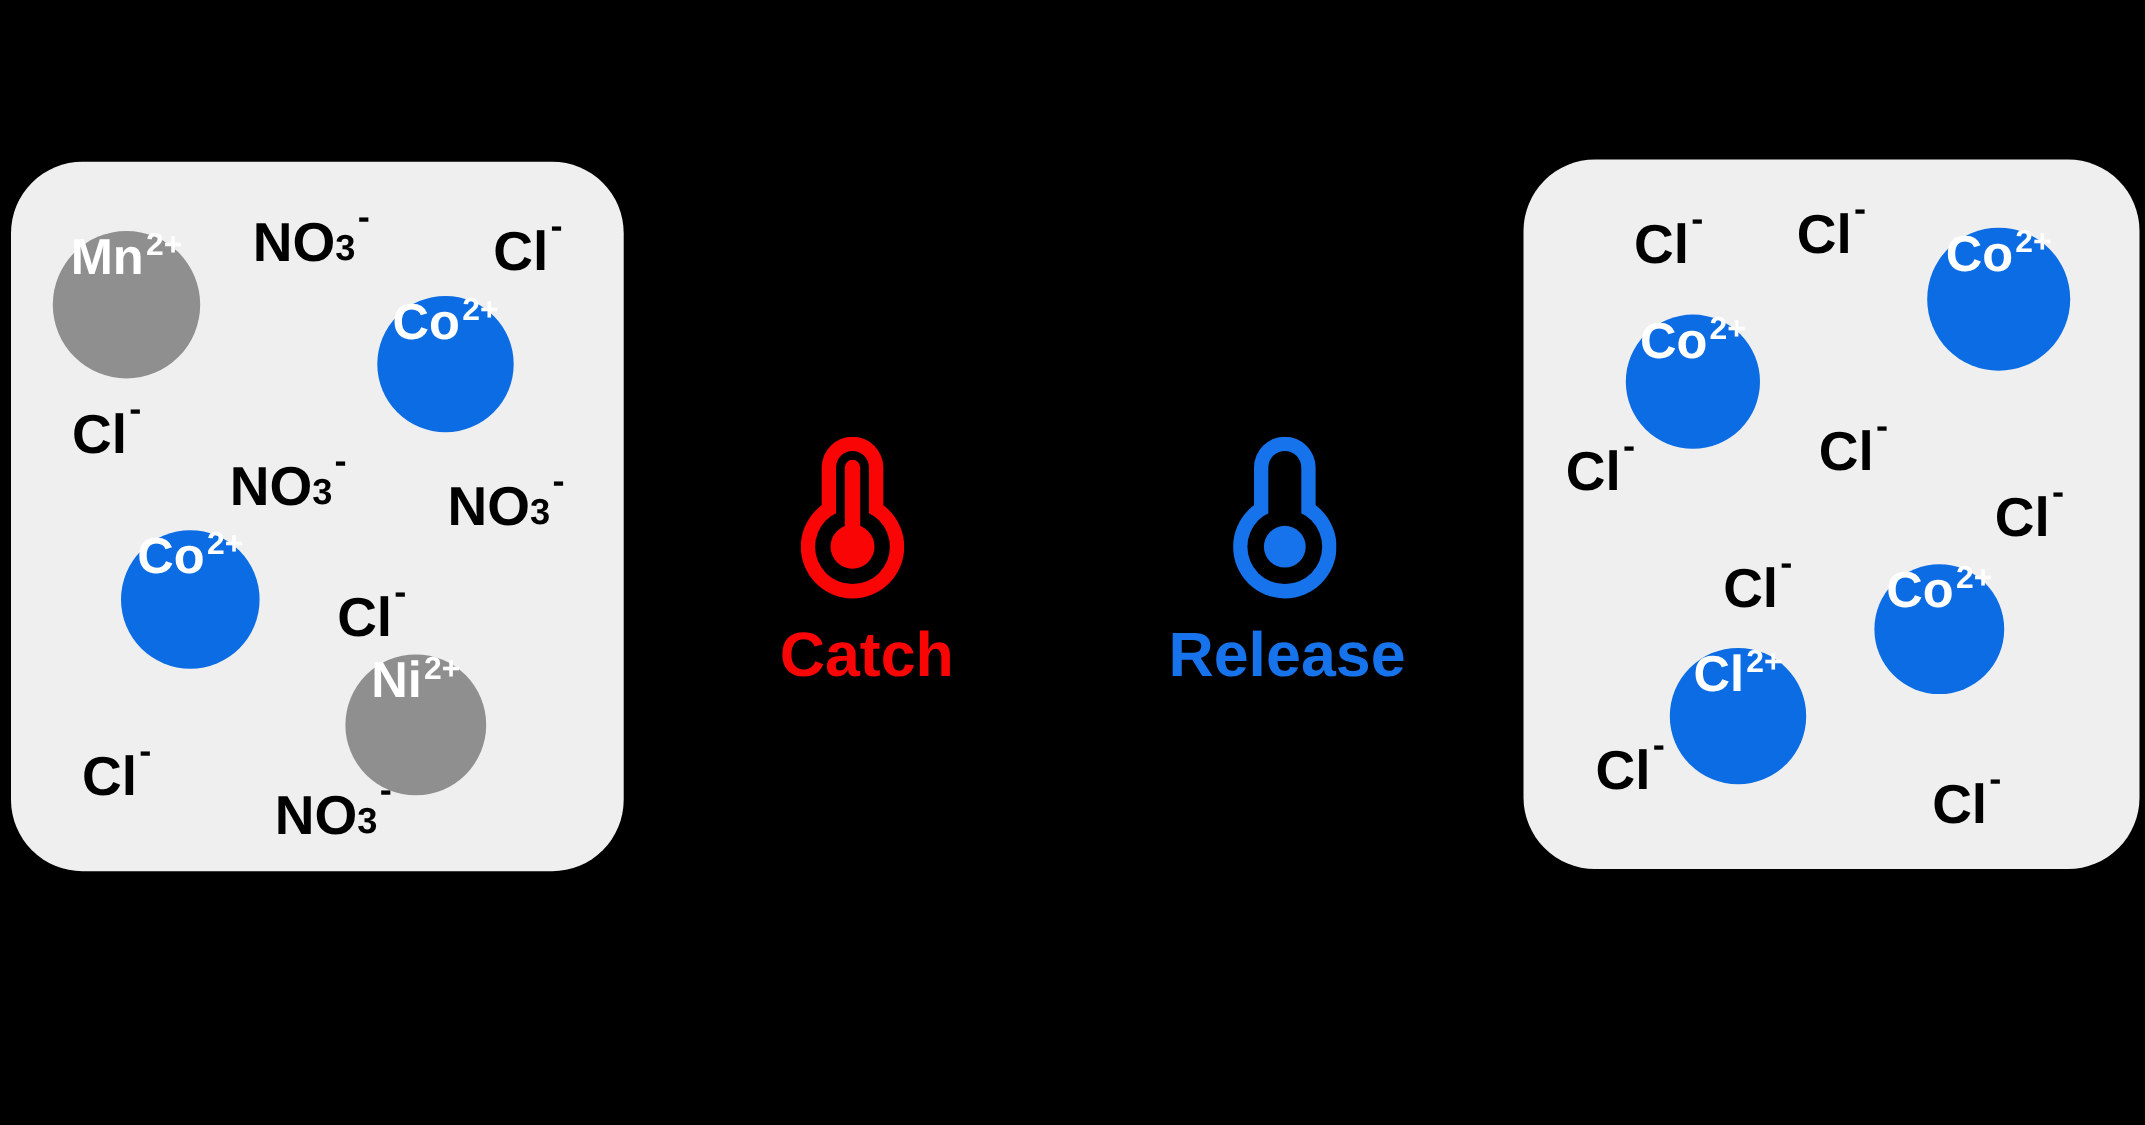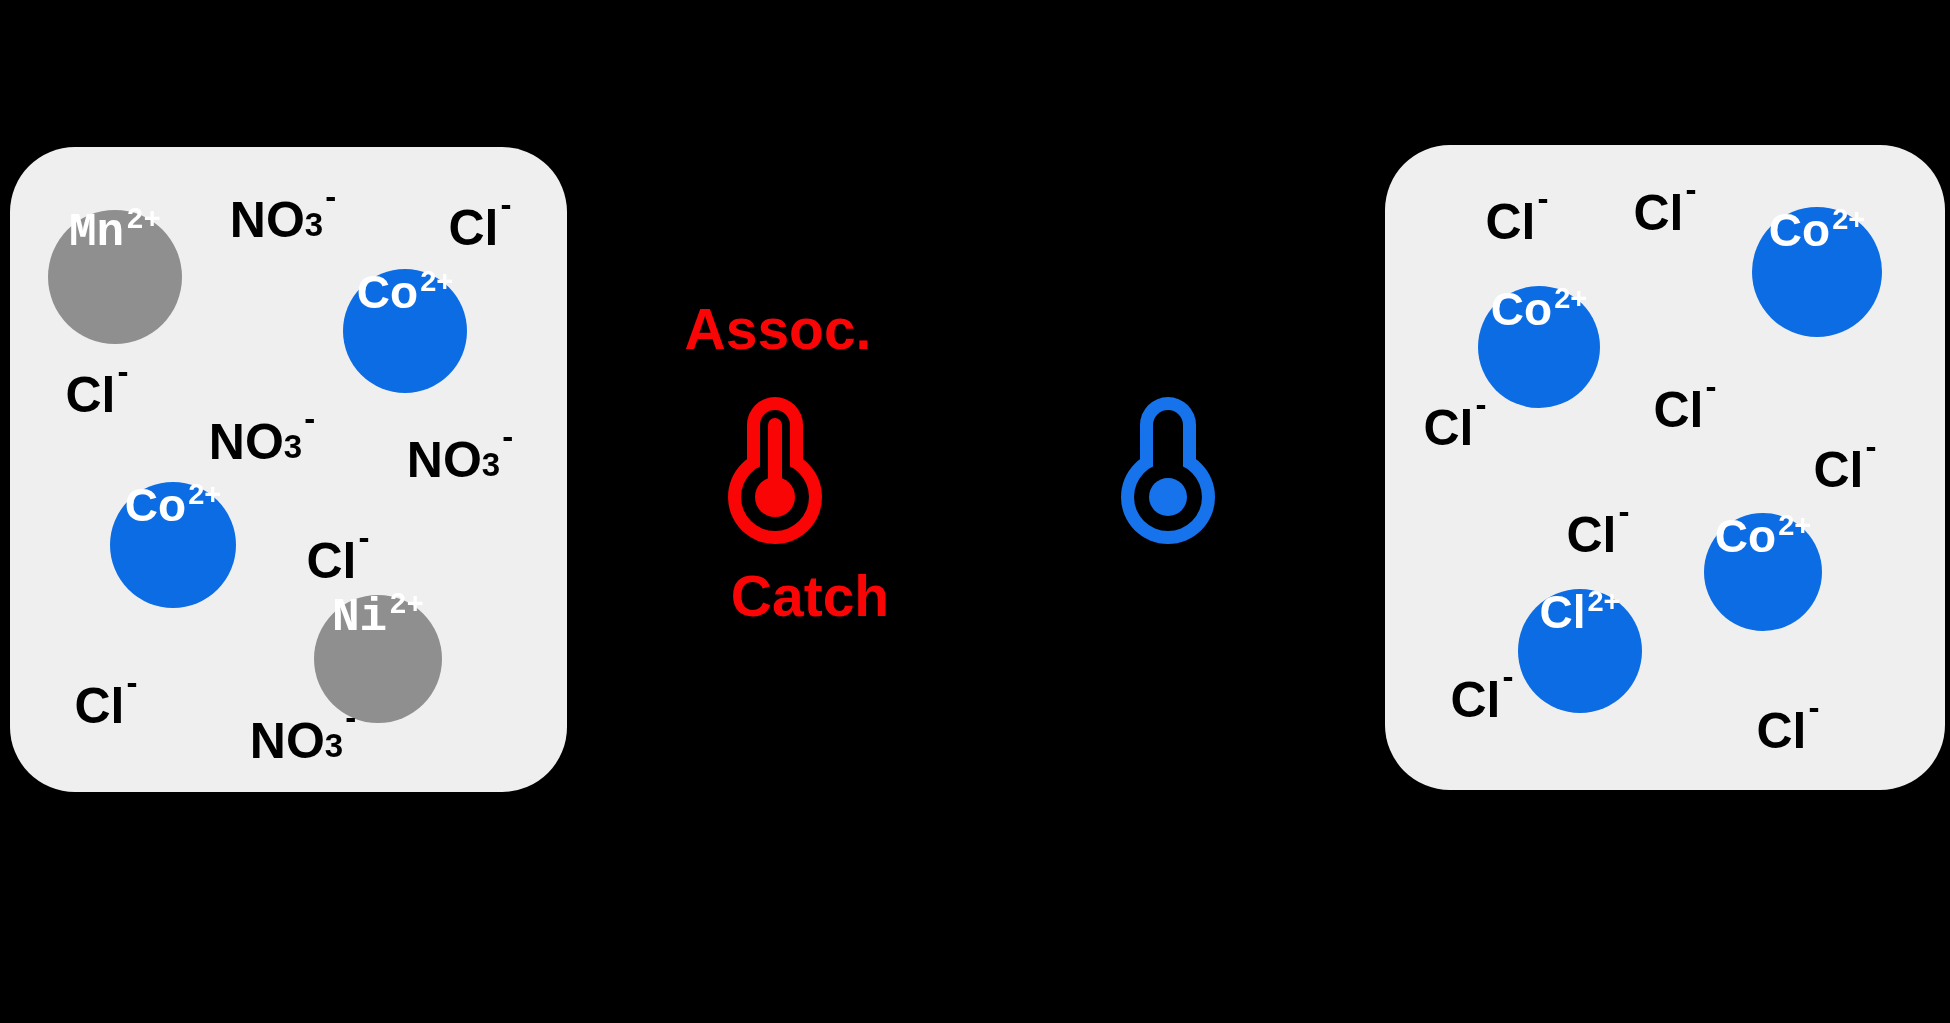--- a/index.html
+++ b/index.html
@@ -28,7 +28,7 @@
     color:#fff;font-weight:bold;line-height:1;
   }
   .ion.blue{background:var(--cation-blue,#0b6ce4);}
-  .ion.gray{background:var(--cation-gray,#8f8f8f);font-family:Liberation Mono, monospace;}
+  .ion.gray{background:var(--cation-gray,#8f8f8f);}
   .ion .sym{font-size:46px;}
   .ion .csup{font-size:29px;position:relative;top:-17px;margin-left:2px;}
 

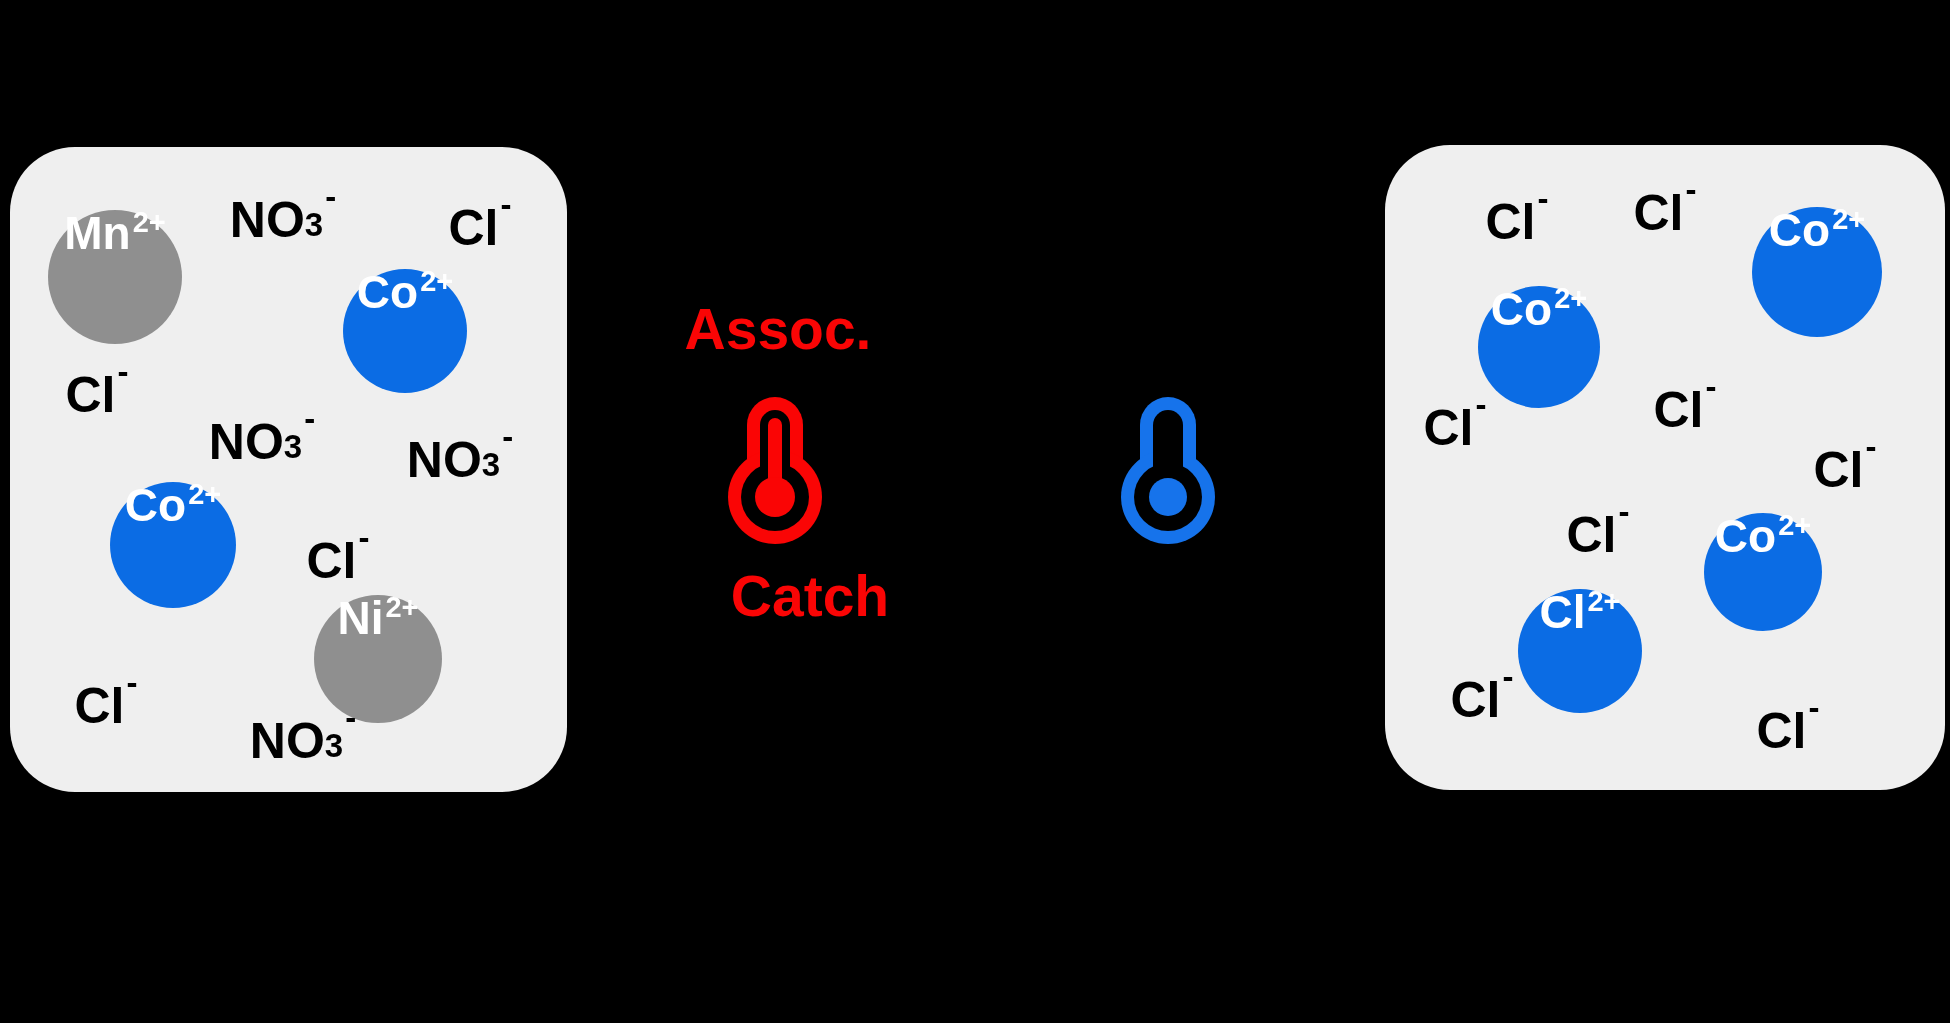--- a/index.html
+++ b/index.html
@@ -115,7 +115,6 @@
       </div>
     </div>
 
-  <div class="mid-label hot-text" style="left:778px;top:329px;">Assoc.</div>
 
   <svg class="thermo hot-fill" style="left:728px;top:397px;" width="94" height="148" viewBox="0 0 94 148">
     <path class="fillc" d="M19,95 V28 a28,28 0 0 1 56,0 V95 Z"></path>

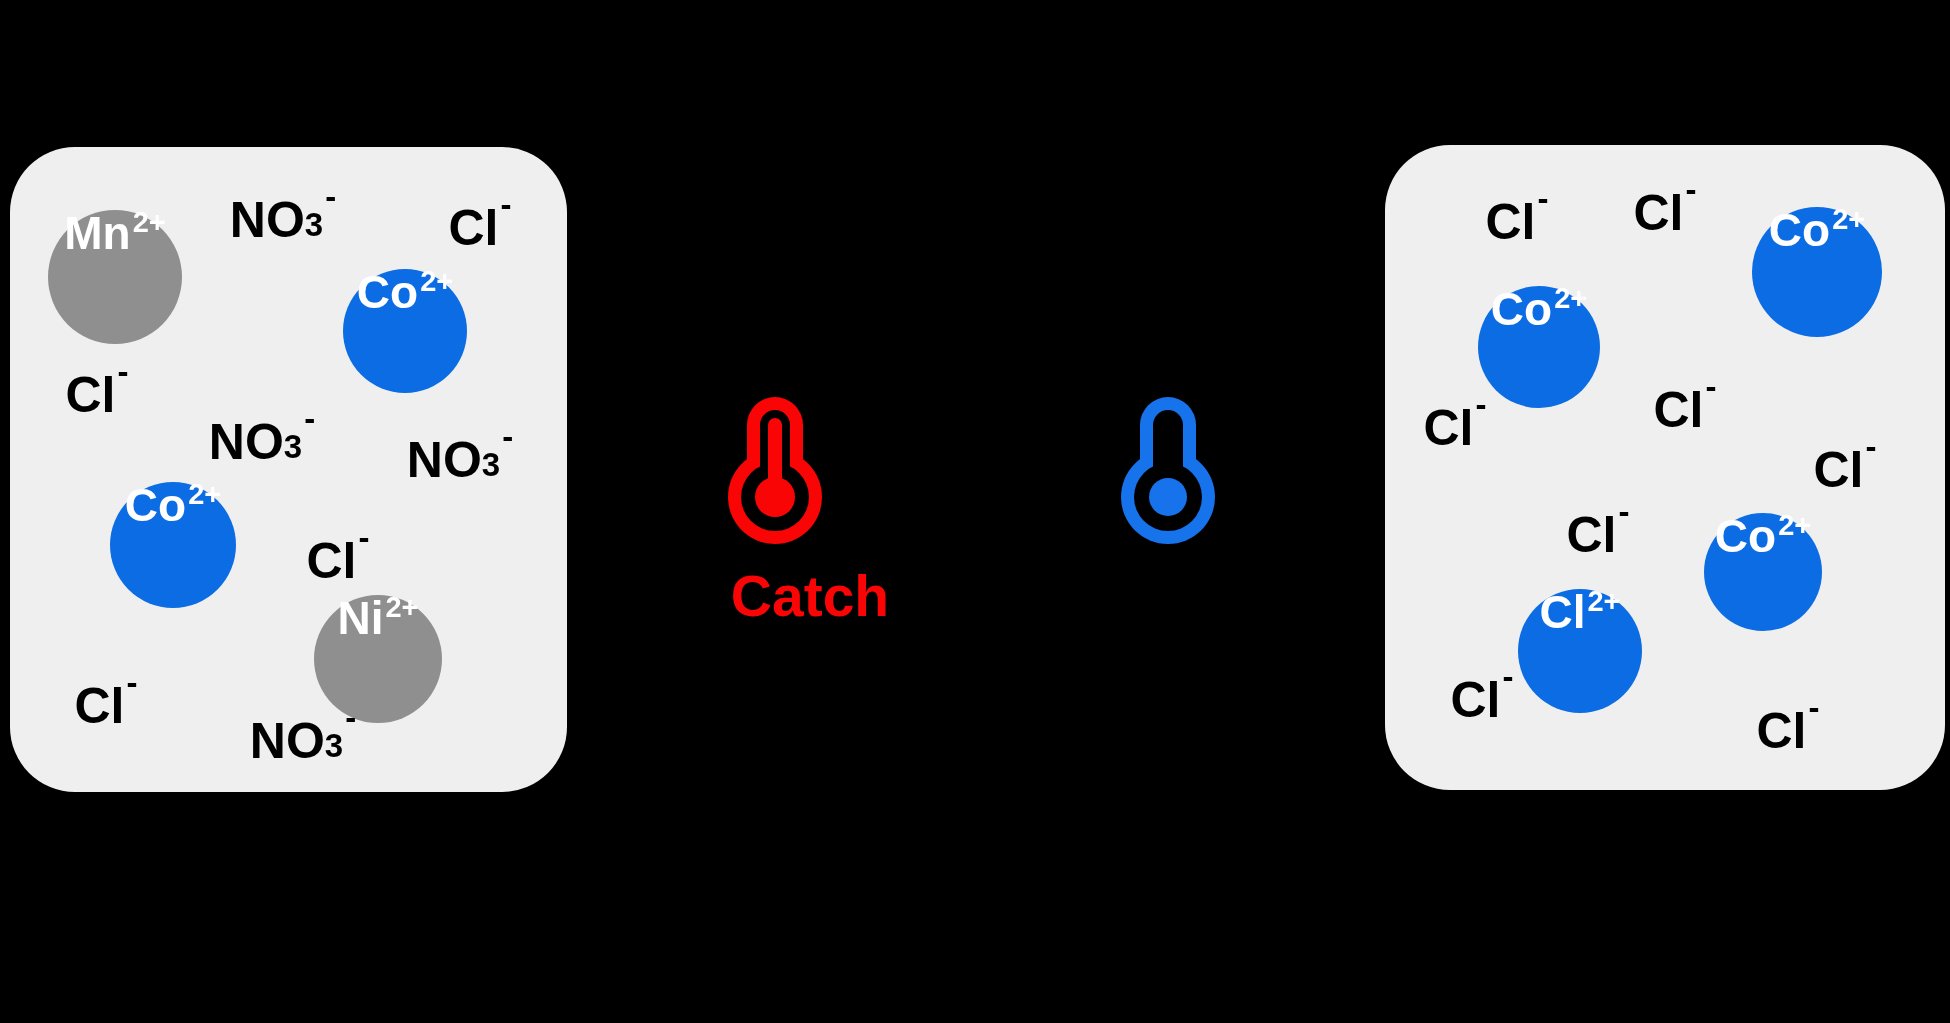--- a/index.html
+++ b/index.html
@@ -125,7 +125,7 @@
     <circle class="fillc" cx="47" cy="100" r="20"></circle>
   </svg>
 
-  <div class="mid-label hot-text" style="left:810px;top:596px;">Catch</div>
+  <div class="mid-label hot-text" style="left:788px;top:596px;">Catch</div>
 
 
   <svg class="thermo cold-fill" style="left:1121px;top:397px;" width="94" height="148" viewBox="0 0 94 148">

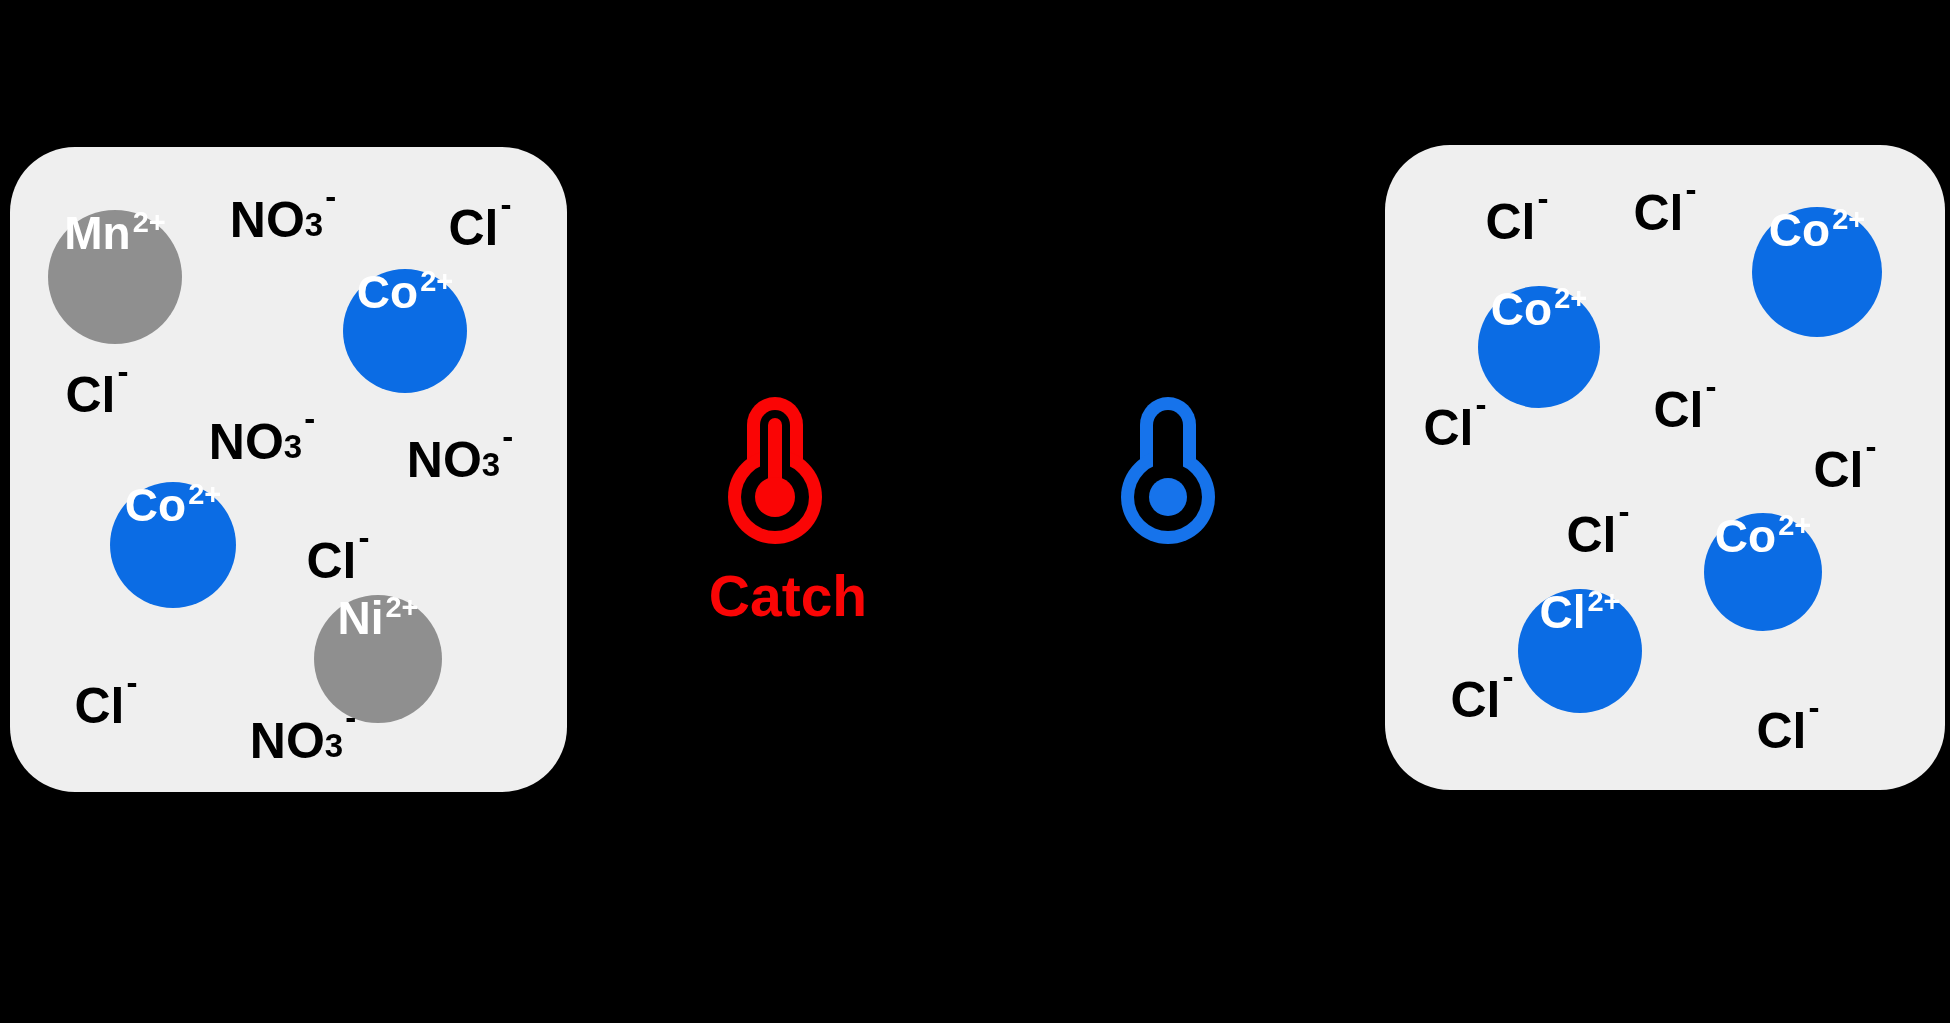--- a/index.html
+++ b/index.html
@@ -136,6 +136,7 @@
     <circle class="fillc" cx="47" cy="100" r="19"></circle>
   </svg>
 
+  <div class="mid-label cold-text" style="left:1170px;top:596px;">Release</div>
 
   <div class="panel right">
       <div class="anion" style="left: 132px; top: 77px;">

